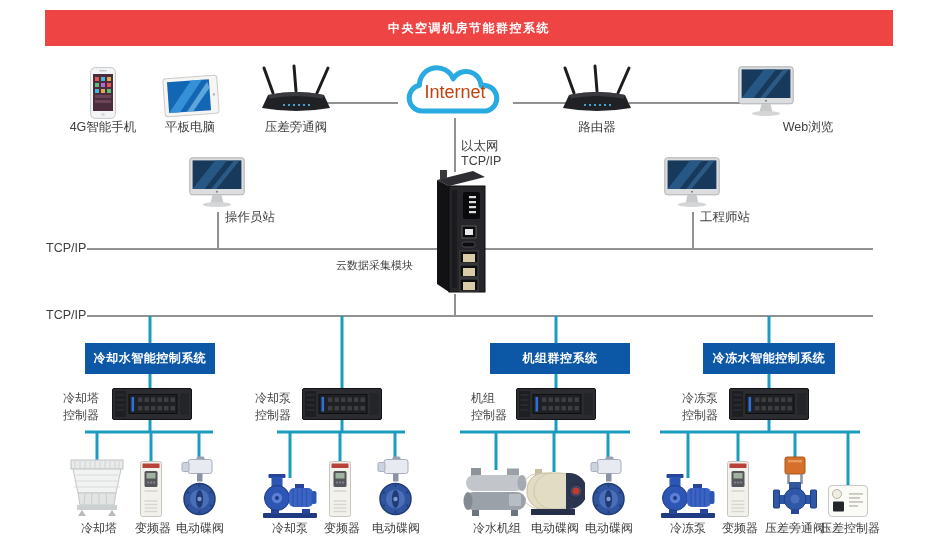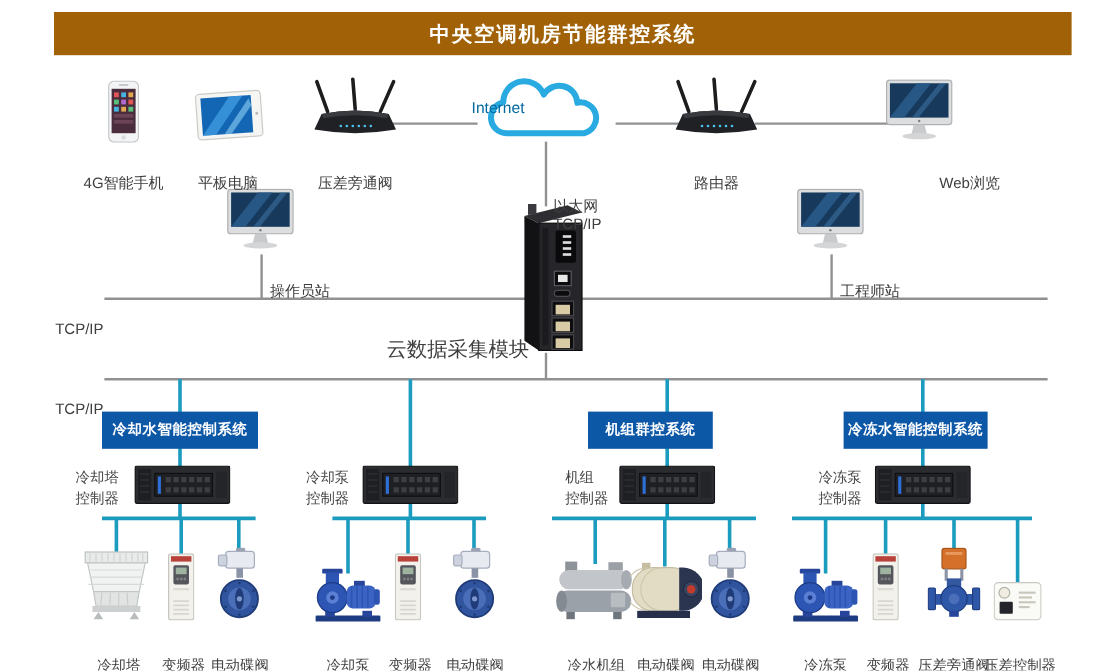--- a/index.html
+++ b/index.html
@@ -13,8 +13,8 @@
   .lbl.c{transform:translateX(-50%);}
   .lbl.md{font-size:12.5px;}
   .title-bar{
-    position:absolute;left:45px;top:10px;width:848px;height:36px;background:#a16207;
-    color:#ffffff;font-size:17px;font-weight:bold;letter-spacing:1.5px;
+    position:absolute;left:45px;top:10px;width:848px;height:36px;background:#ef4444;
+    color:#ffffff;font-size:12px;font-weight:bold;letter-spacing:1.5px;
     display:flex;align-items:center;justify-content:center;z-index:2;
   }
   .hdr{

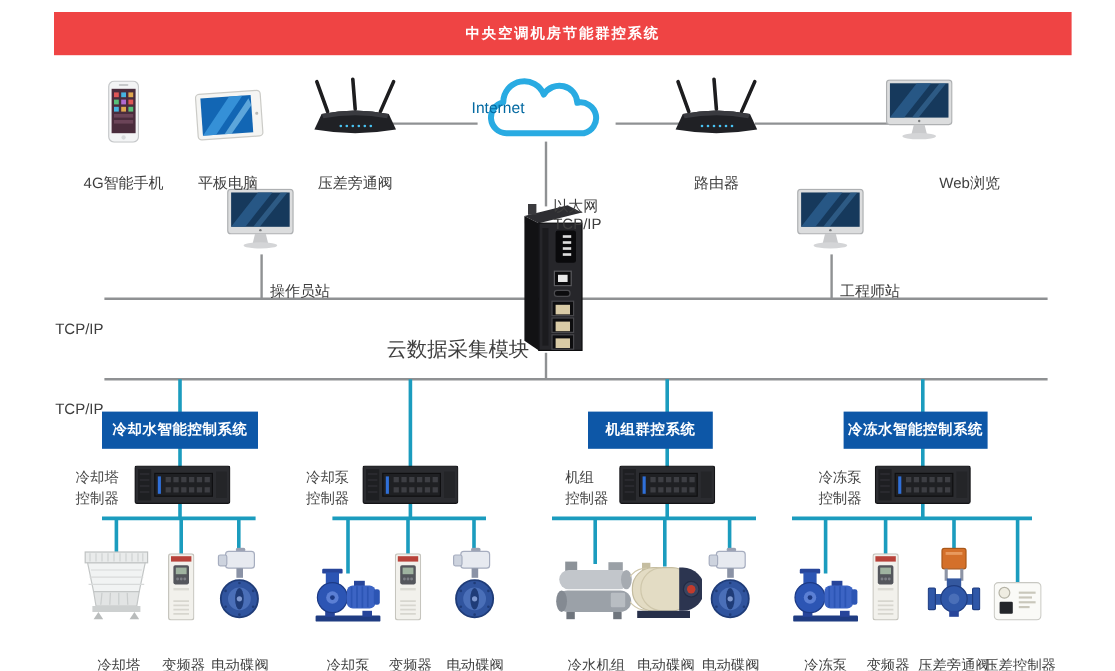--- a/index.html
+++ b/index.html
@@ -22,7 +22,7 @@
     display:flex;align-items:center;justify-content:center;letter-spacing:.5px;z-index:2;
   }
   .ctrl-lbl{position:absolute;z-index:3;font-size:12px;color:#454545;line-height:16.5px;white-space:nowrap;}
-  .cloud-word{position:absolute;z-index:3;font-size:13px;color:#0369a1;text-align:left;}
+  .cloud-word{position:absolute;z-index:3;font-size:18px;color:#c2410c;text-align:center;}
 </style>
 </head>
 <body>

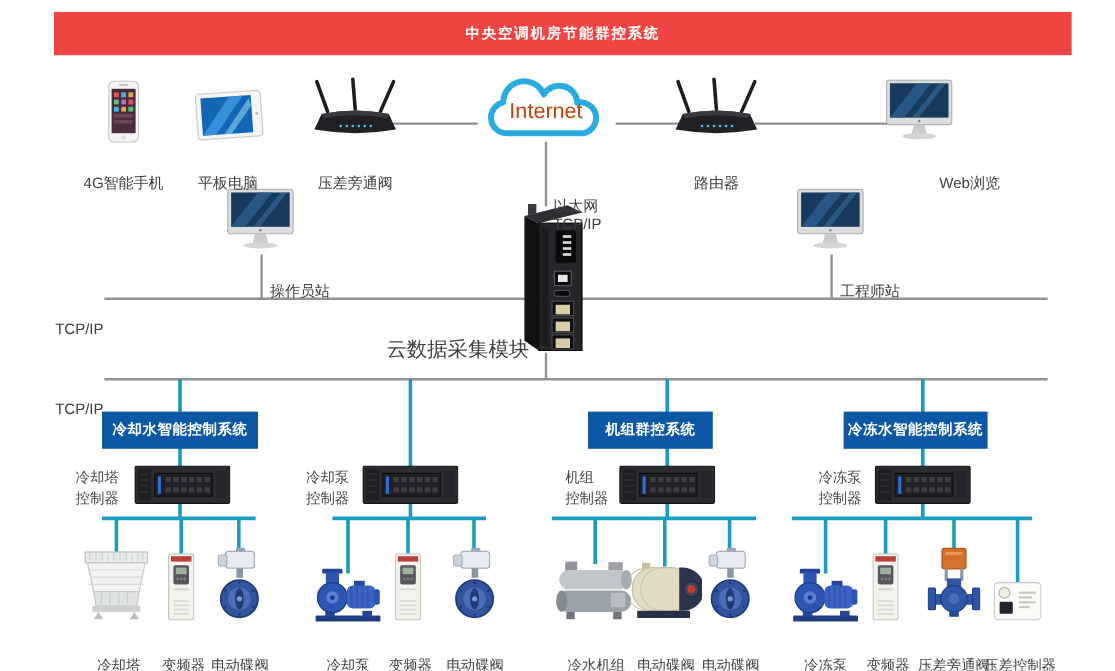--- a/index.html
+++ b/index.html
@@ -9,7 +9,7 @@
   }
   #lines{position:absolute;left:0;top:0;z-index:1;}
   .node{position:absolute;z-index:2;line-height:0;}
-  .lbl{position:absolute;z-index:3;font-size:12px;color:#3e3e3e;white-space:nowrap;line-height:15px;margin-top:26px;}
+  .lbl{position:absolute;z-index:3;font-size:12px;color:#3e3e3e;white-space:nowrap;line-height:15px;}
   .lbl.c{transform:translateX(-50%);}
   .lbl.md{font-size:12.5px;}
   .title-bar{

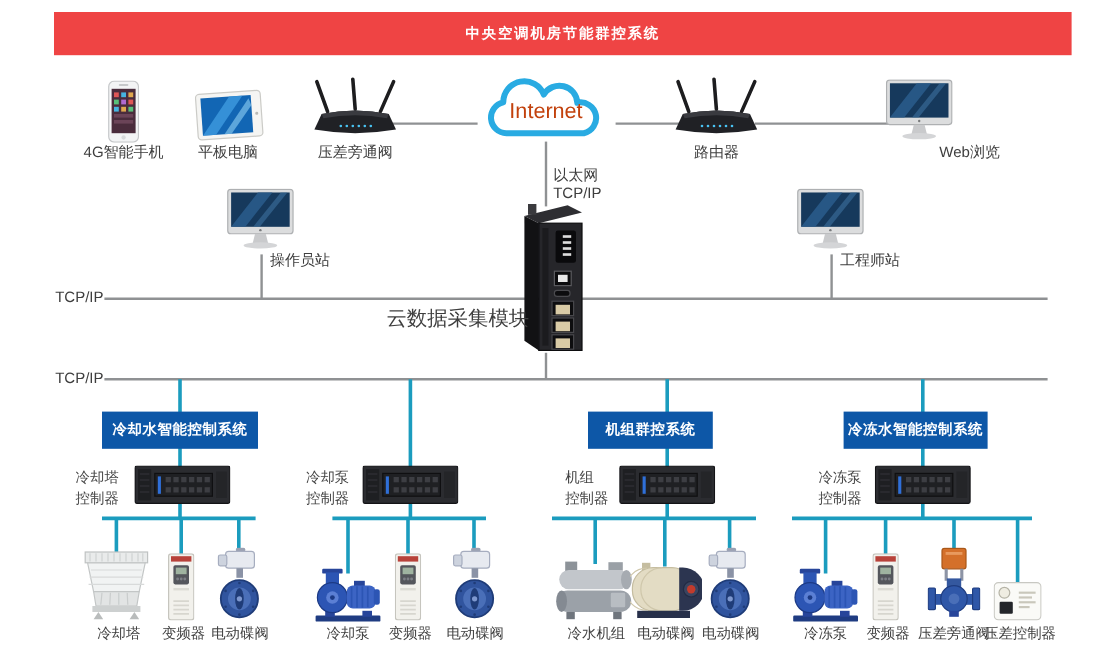--- a/index.html
+++ b/index.html
@@ -358,7 +358,7 @@
   <div class="node" style="left:423px;top:166px"><svg width="72" height="130">
         <use href="#sym-module"></use>
       </svg></div>
-  <div class="lbl" style="left:322px;top:258px;font-size:17px">云数据采集模块</div>
+  <div class="lbl" style="left:336px;top:258px;font-size:11px">云数据采集模块</div>
 
   <div class="lbl md" style="left:46px;top:241px">TCP/IP</div>
   <div class="lbl md" style="left:46px;top:308px">TCP/IP</div>

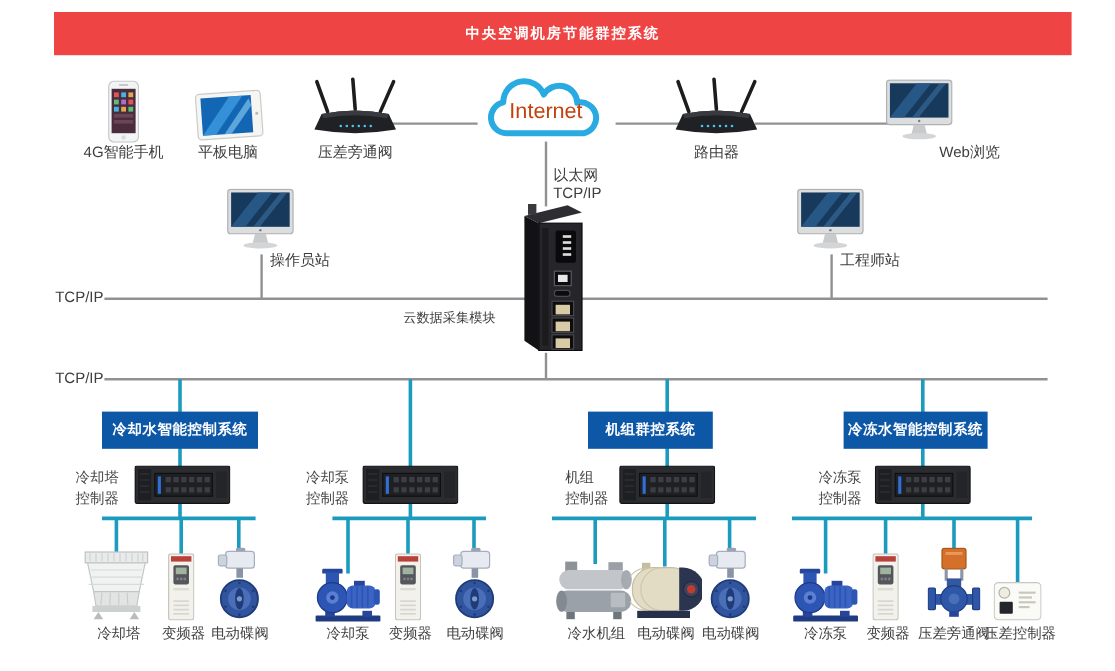--- a/index.html
+++ b/index.html
@@ -364,7 +364,7 @@
   <div class="lbl md" style="left:46px;top:308px">TCP/IP</div>
 
   <div class="hdr" style="left:85px;top:343px;width:130px">冷却水智能控制系统</div>
-  <div class="hdr" style="left:490px;top:343px;width:104px">机组群控系统</div>
+  <div class="hdr" style="left:490px;top:343px;width:140px">机组群控系统</div>
   <div class="hdr" style="left:703px;top:343px;width:120px">冷冻水智能控制系统</div>
 
   <div class="ctrl-lbl" style="left:63px;top:390px">

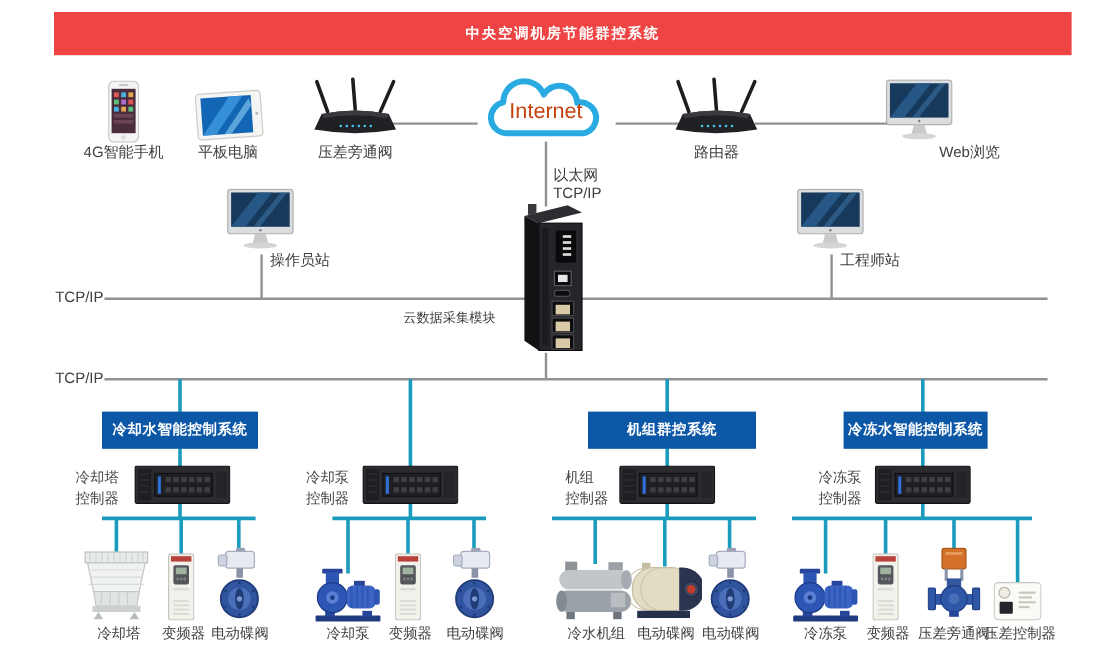--- a/index.html
+++ b/index.html
@@ -365,7 +365,7 @@
 
   <div class="hdr" style="left:85px;top:343px;width:130px">冷却水智能控制系统</div>
   <div class="hdr" style="left:490px;top:343px;width:140px">机组群控系统</div>
-  <div class="hdr" style="left:703px;top:343px;width:120px">冷冻水智能控制系统</div>
+  <div class="hdr" style="left:703px;top:343px;width:132px">冷冻水智能控制系统</div>
 
   <div class="ctrl-lbl" style="left:63px;top:390px">
     <span>冷却塔</span><br>

